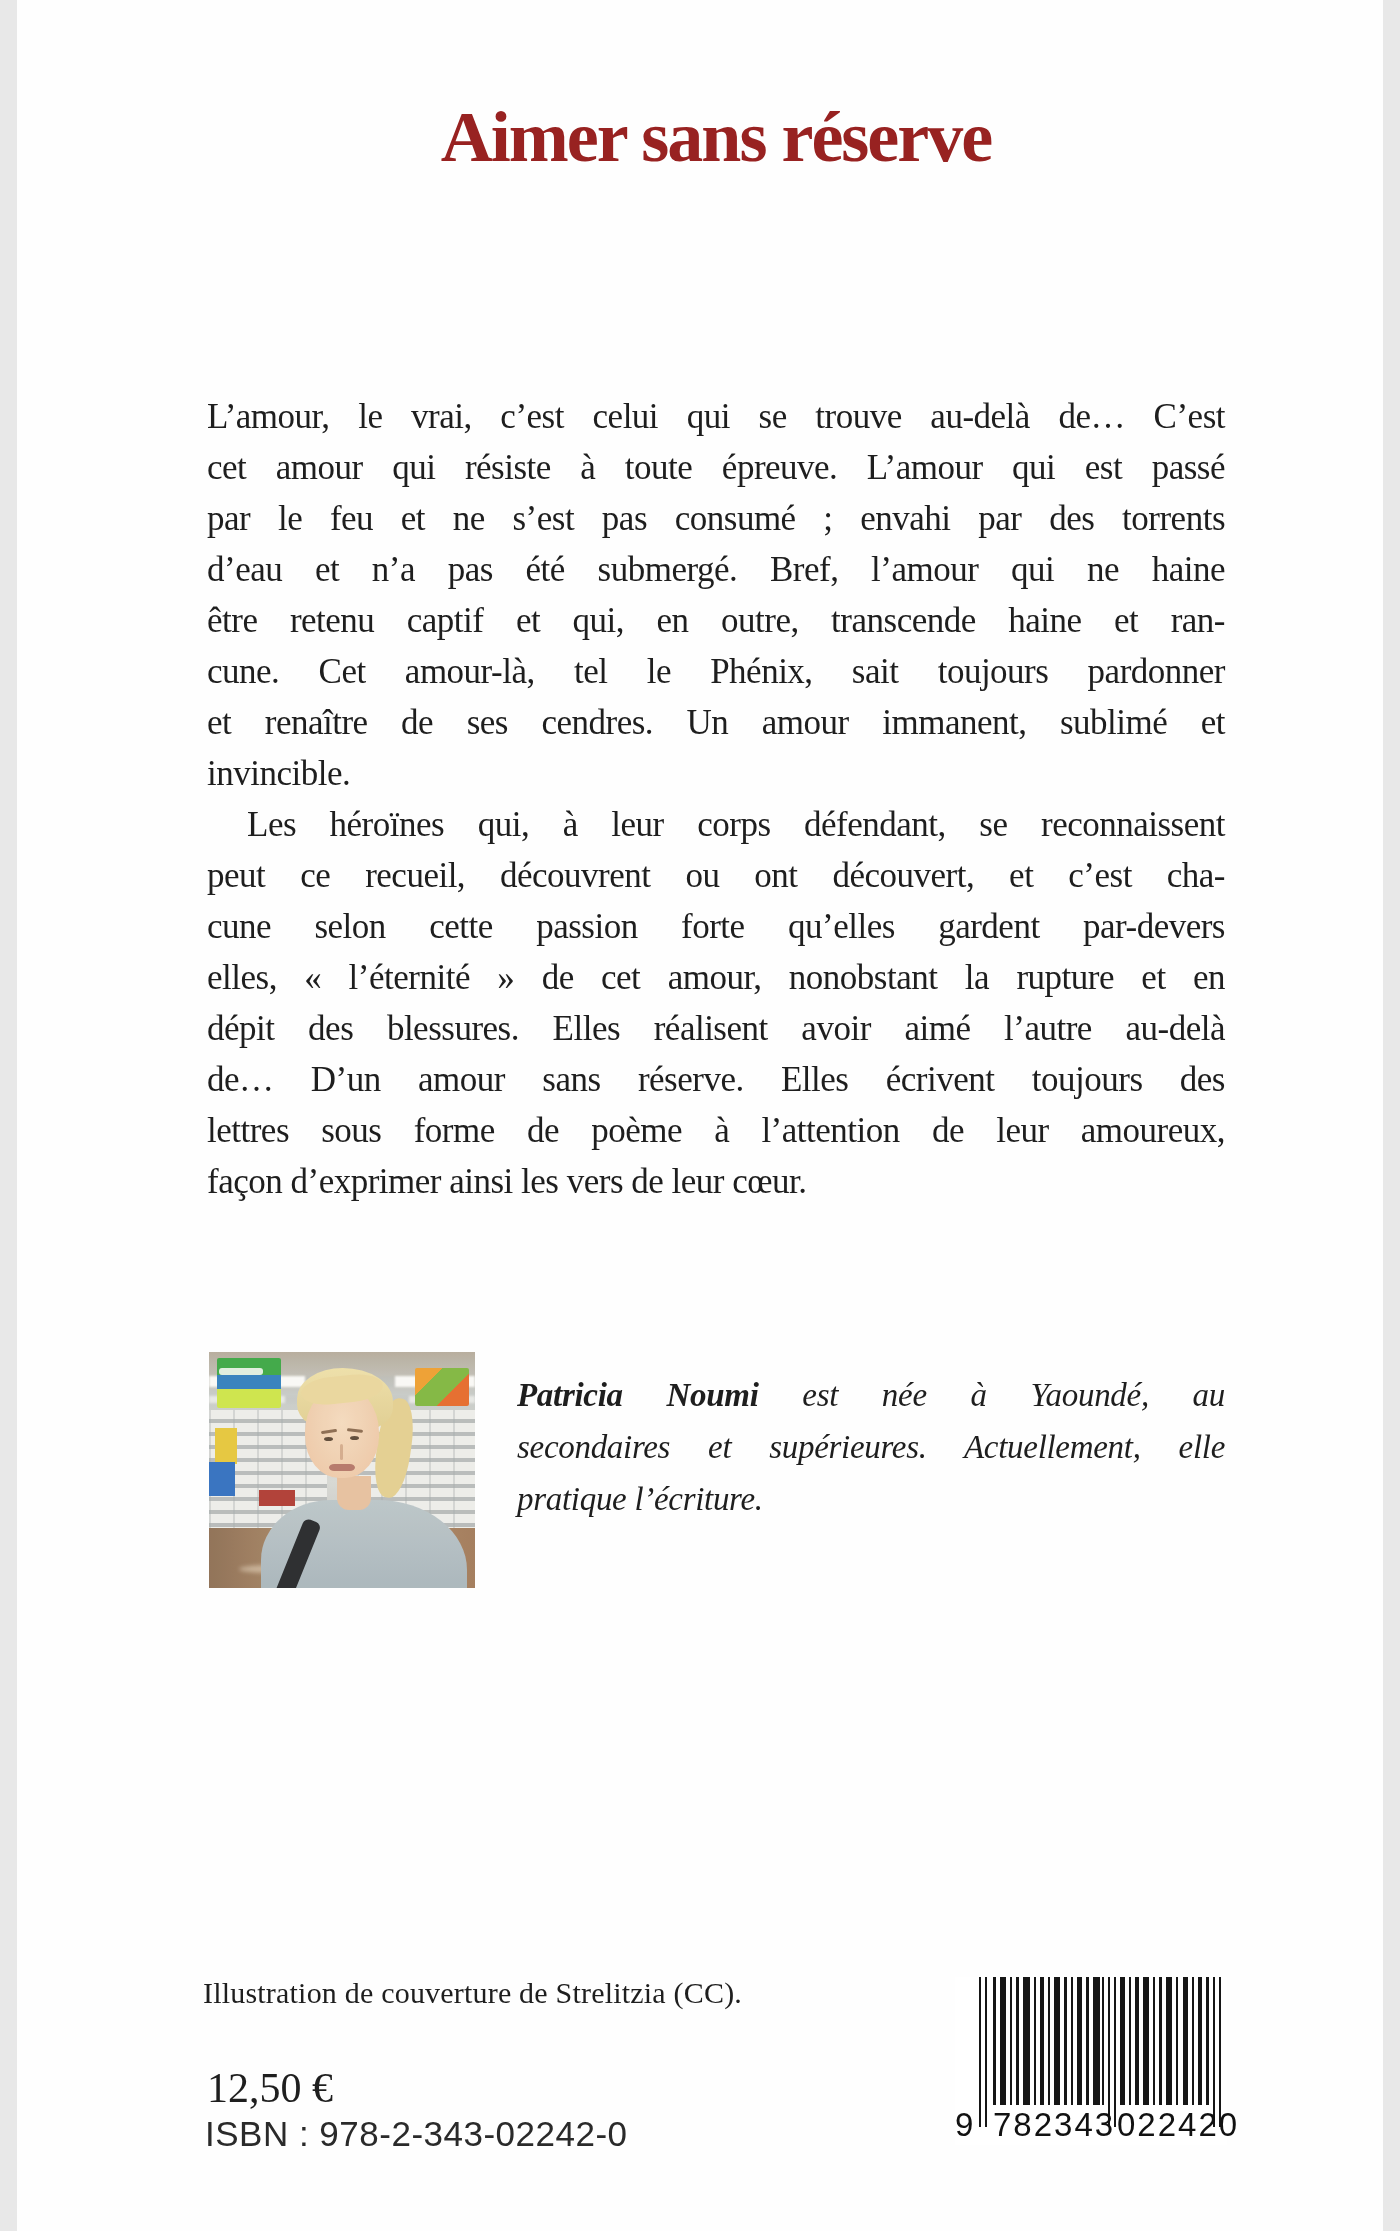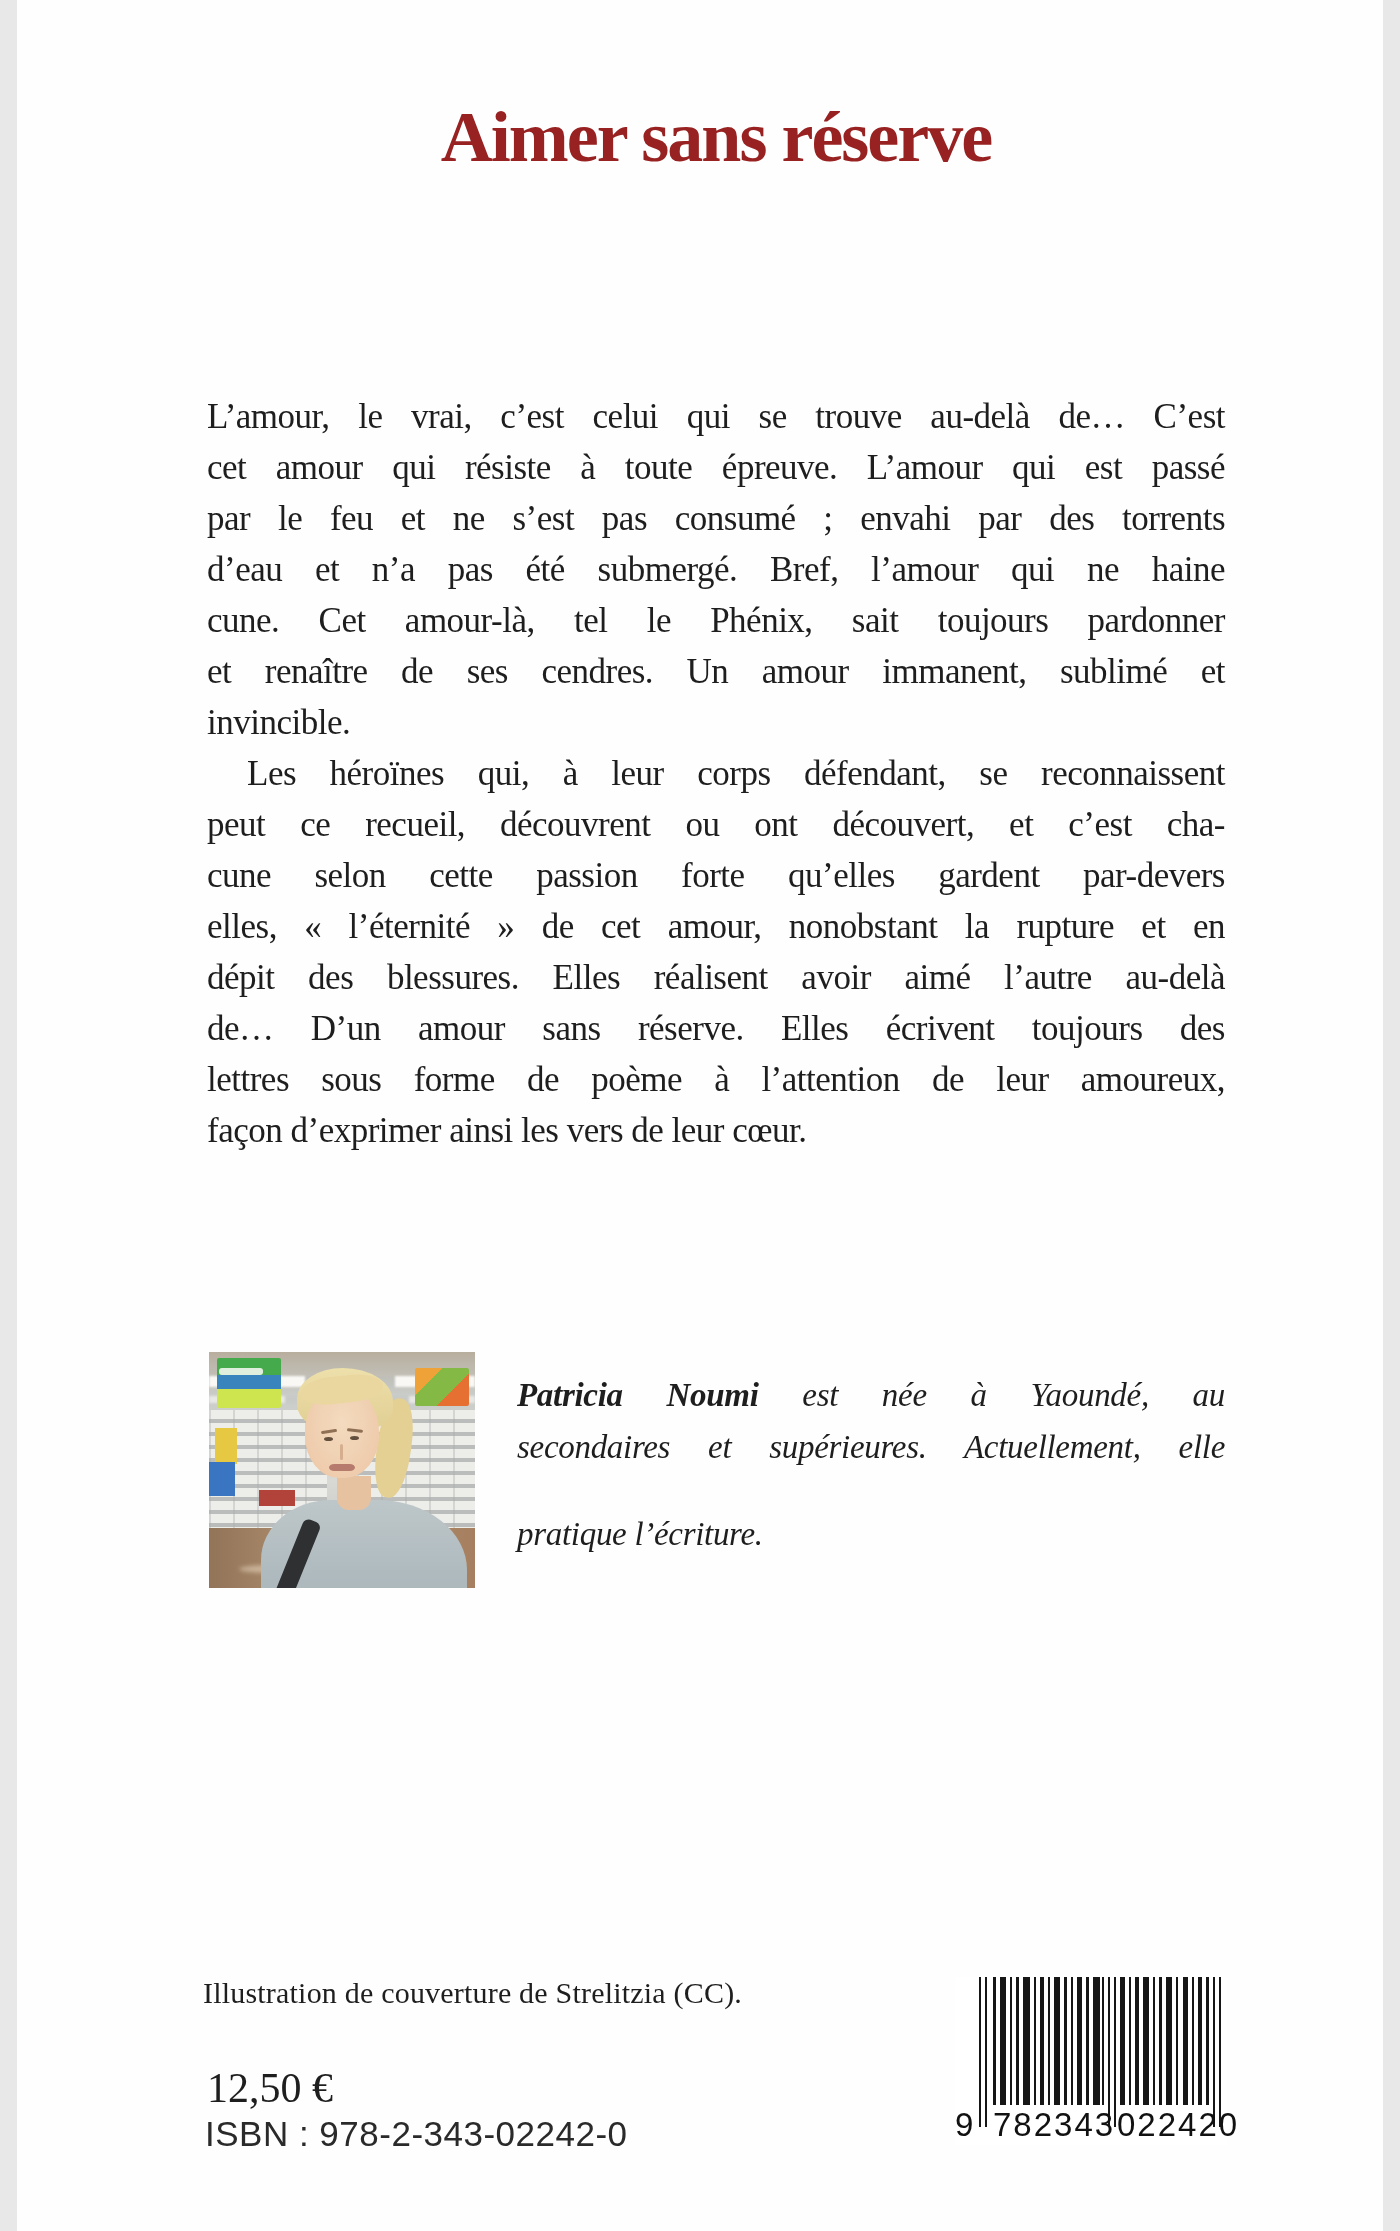--- a/index.html
+++ b/index.html
@@ -139,6 +139,7 @@
         <div class="syn-line">cet amour qui résiste à toute épreuve. L’amour qui est passé</div>
         <div class="syn-line">par le feu et ne s’est pas consumé ; envahi par des torrents</div>
         <div class="syn-line">d’eau et n’a pas été submergé. Bref, l’amour qui ne haine</div>
+        <div class="syn-line">être retenu captif et qui, en outre, transcende haine et ran-</div>
         <div class="syn-line">cune. Cet amour-là, tel le Phénix, sait toujours pardonner</div>
         <div class="syn-line">et renaître de ses cendres. Un amour immanent, sublimé et</div>
         <div class="syn-line">invincible.</div>

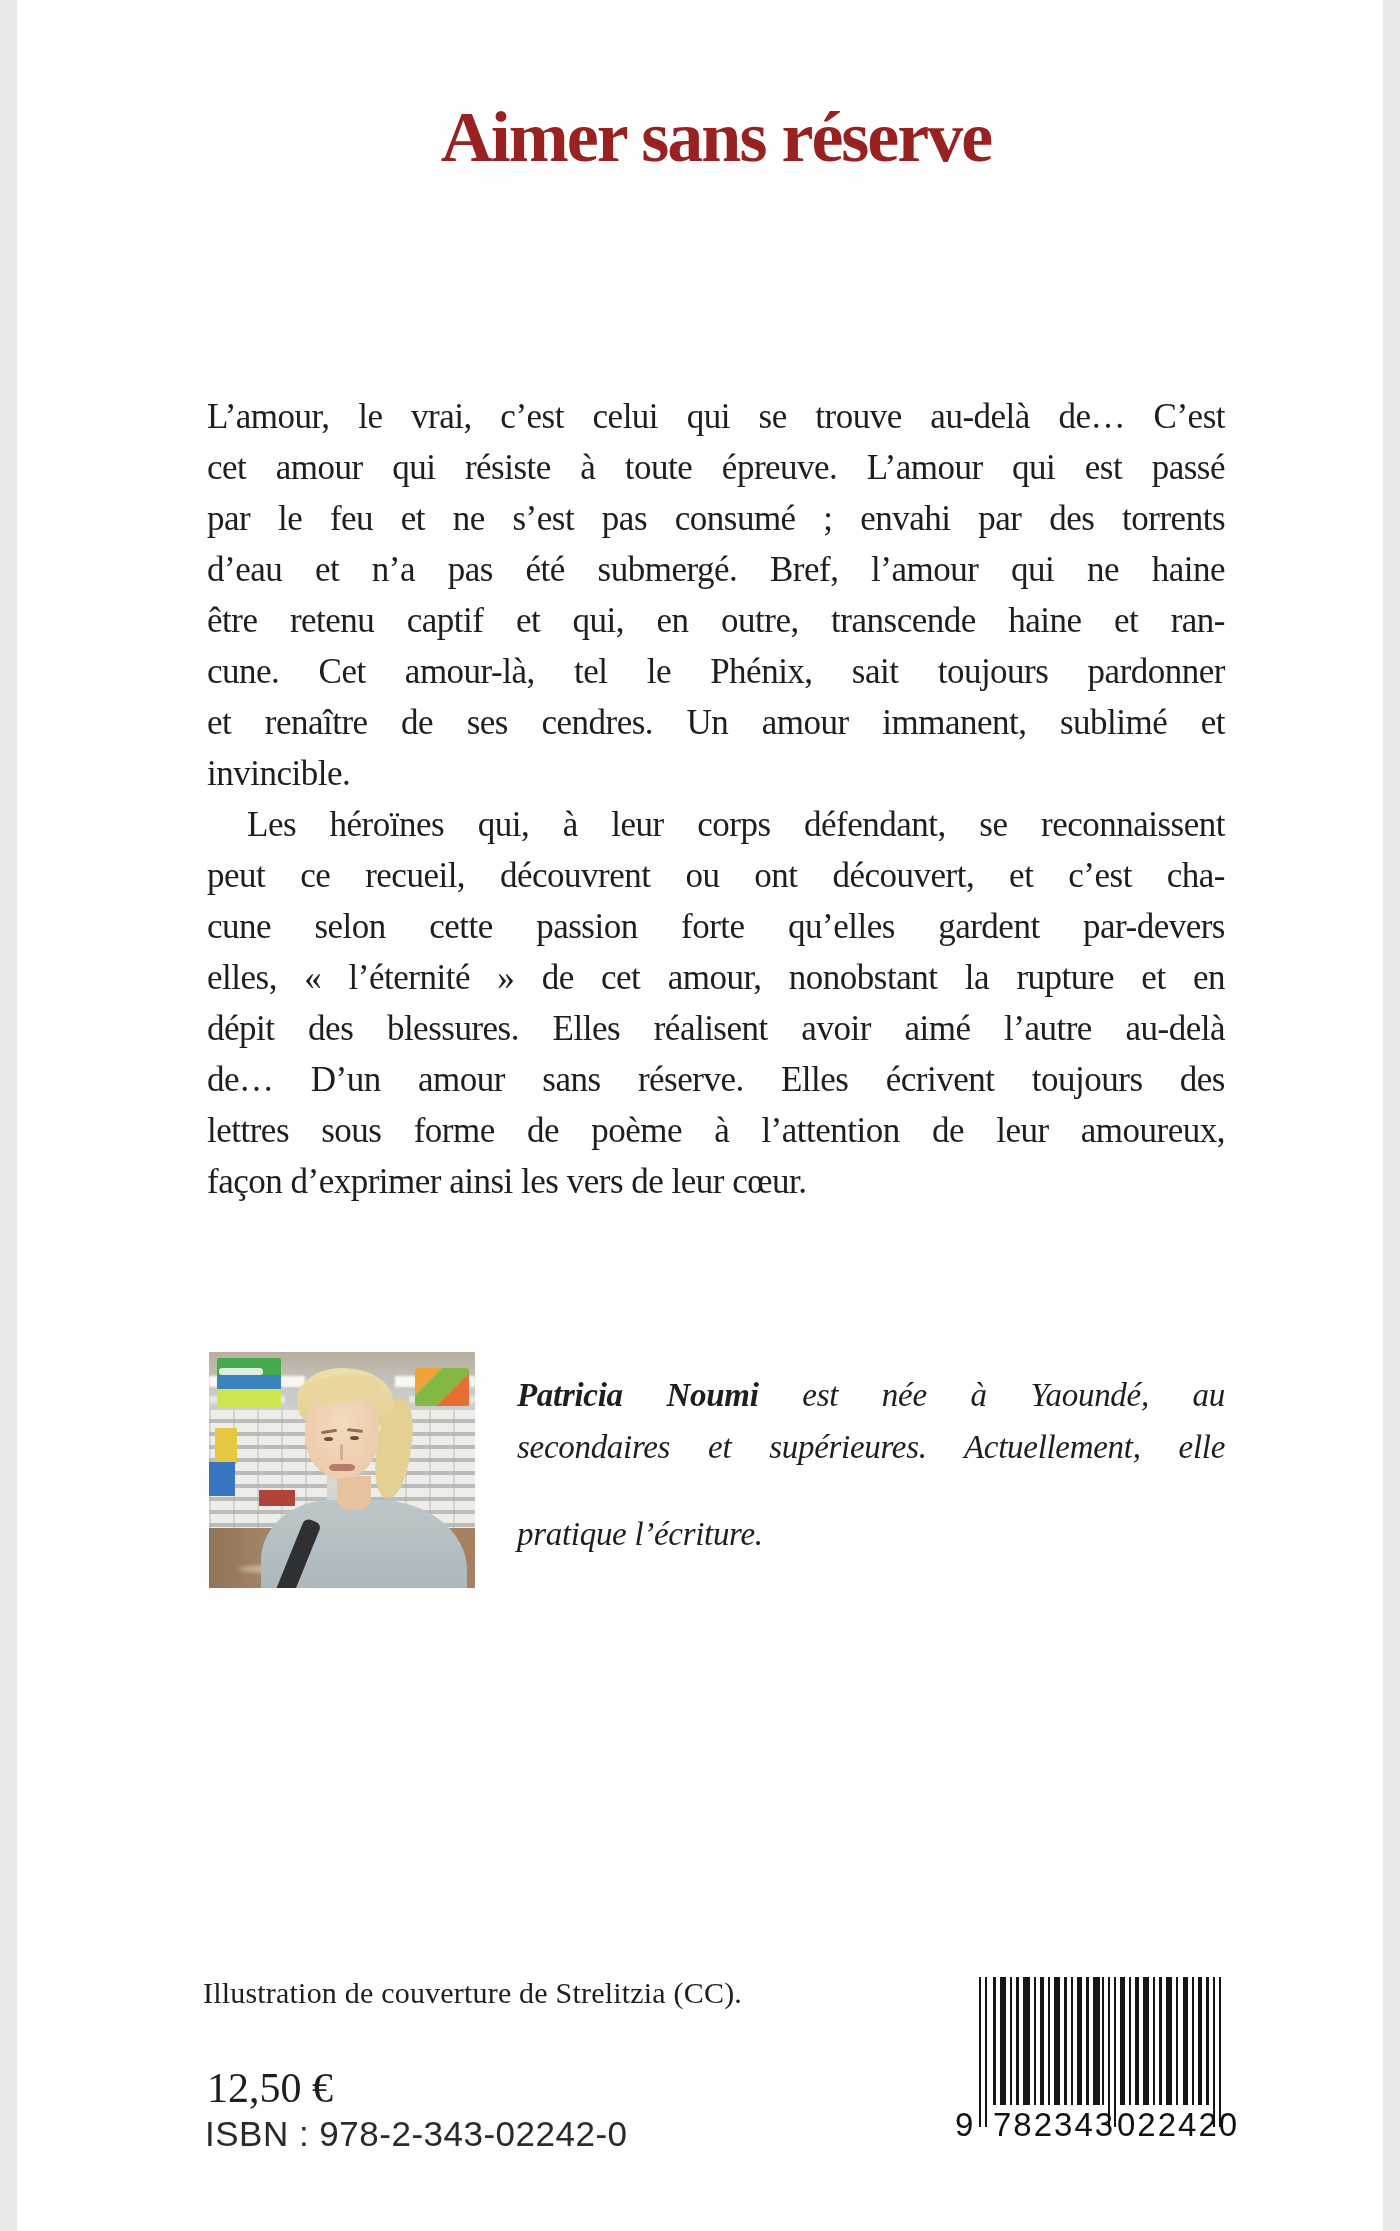--- a/index.html
+++ b/index.html
@@ -95,7 +95,7 @@
     font-size:33px;line-height:52px;font-style:italic;letter-spacing:-0.3px;
   }
   .bio-line{text-align:justify;text-align-last:justify;height:52px;}
-  .bio .bio-line:last-of-type{text-align-last:left;margin-top:35px;}
+  .bio .bio-line:last-of-type{text-align-last:left;}
   .bio-name{font-weight:bold;}
   
   .credit{

